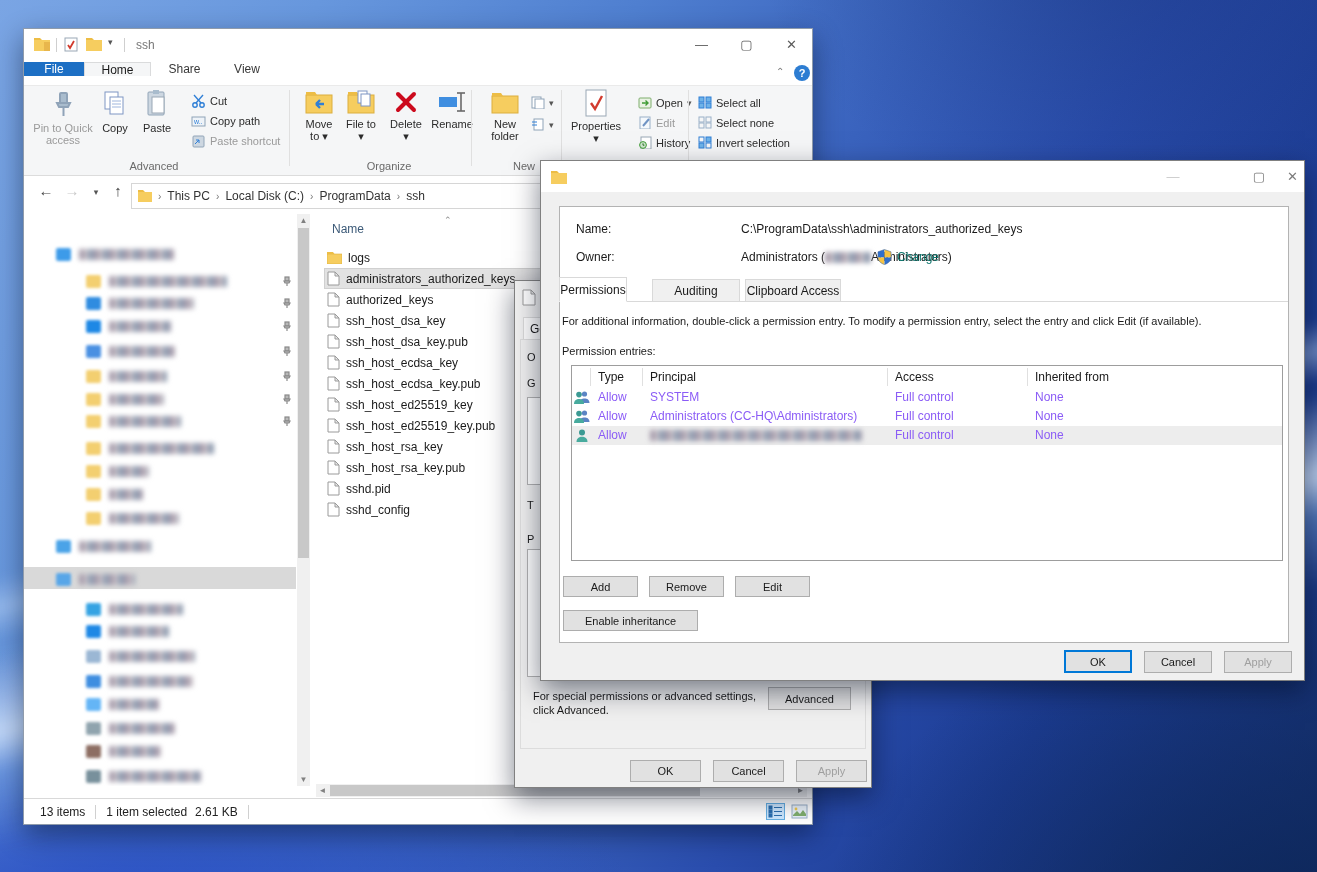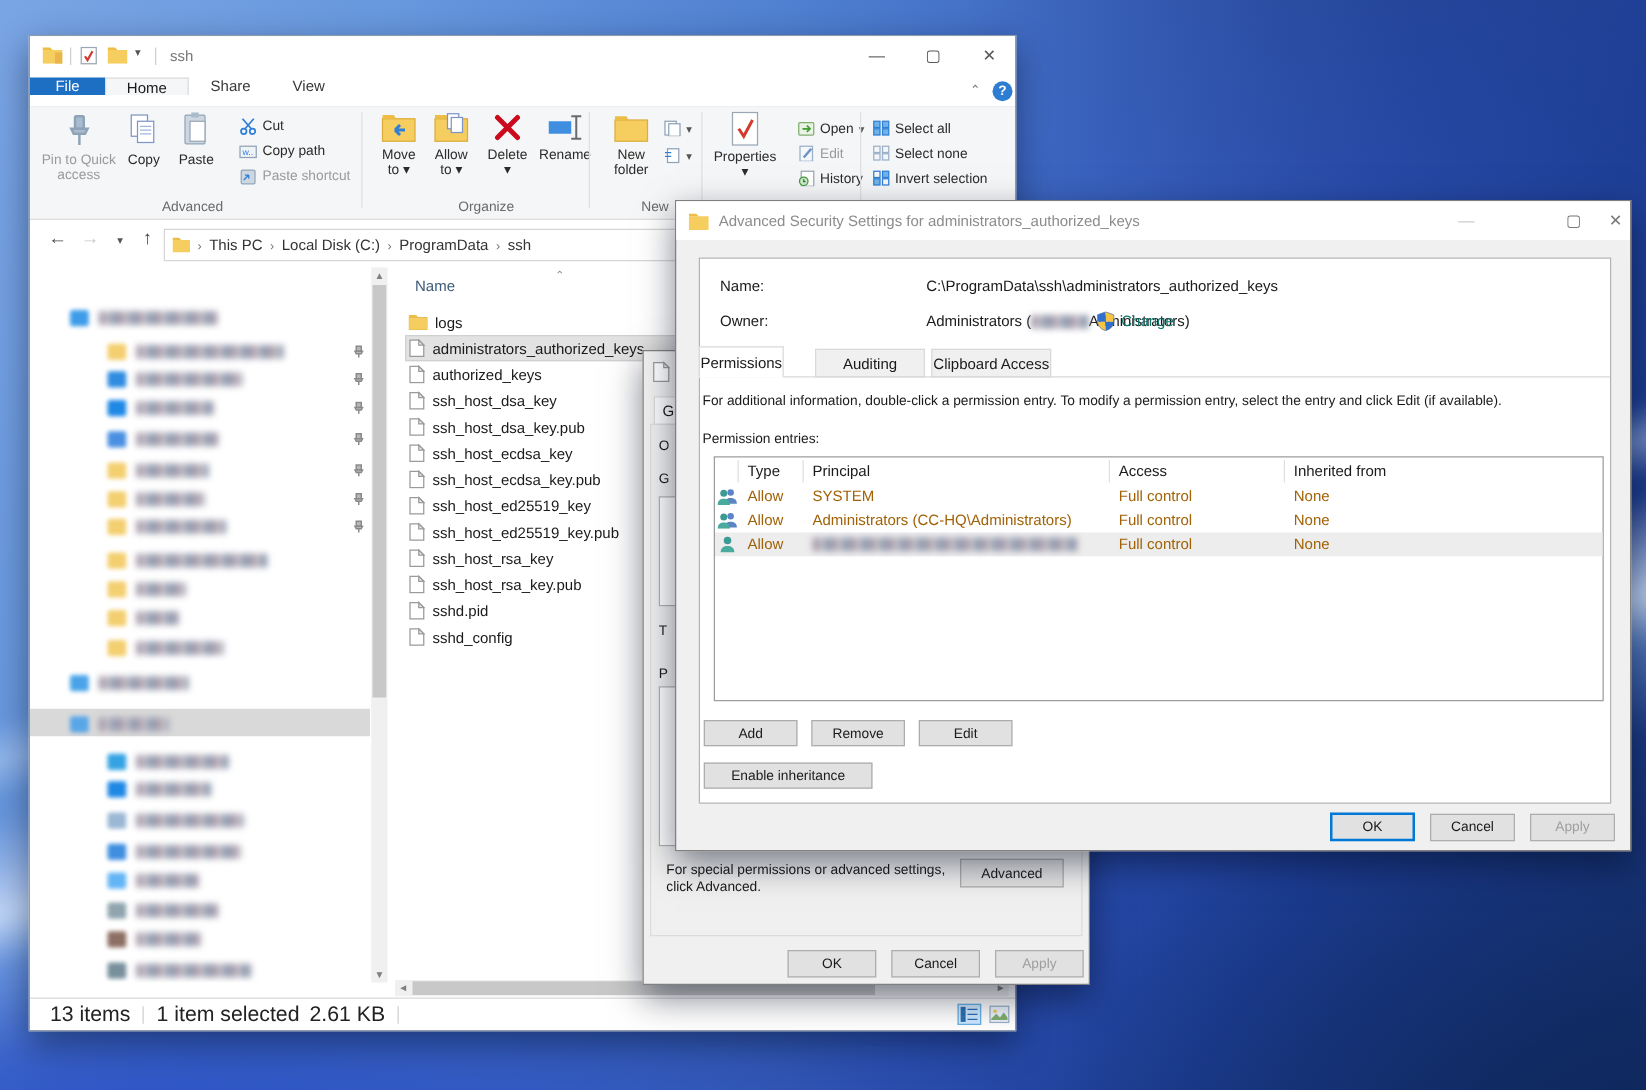--- a/index.html
+++ b/index.html
@@ -214,7 +214,7 @@
               <rect x="12" y="2" width="9" height="12" fill="#fff" stroke="#7f96c4"></rect>
               <rect x="15" y="5" width="9" height="12" fill="#fff" stroke="#7f96c4"></rect>
             </svg></span>
-        <span class="blabel"><span>Allow to</span> ▾</span>
+        <span class="blabel"><span>File to</span> ▾</span>
       </div>
       <div class="bigbtn" style="left:362px;width:40px;">
         <span class="icn"><svg width="26" height="26">

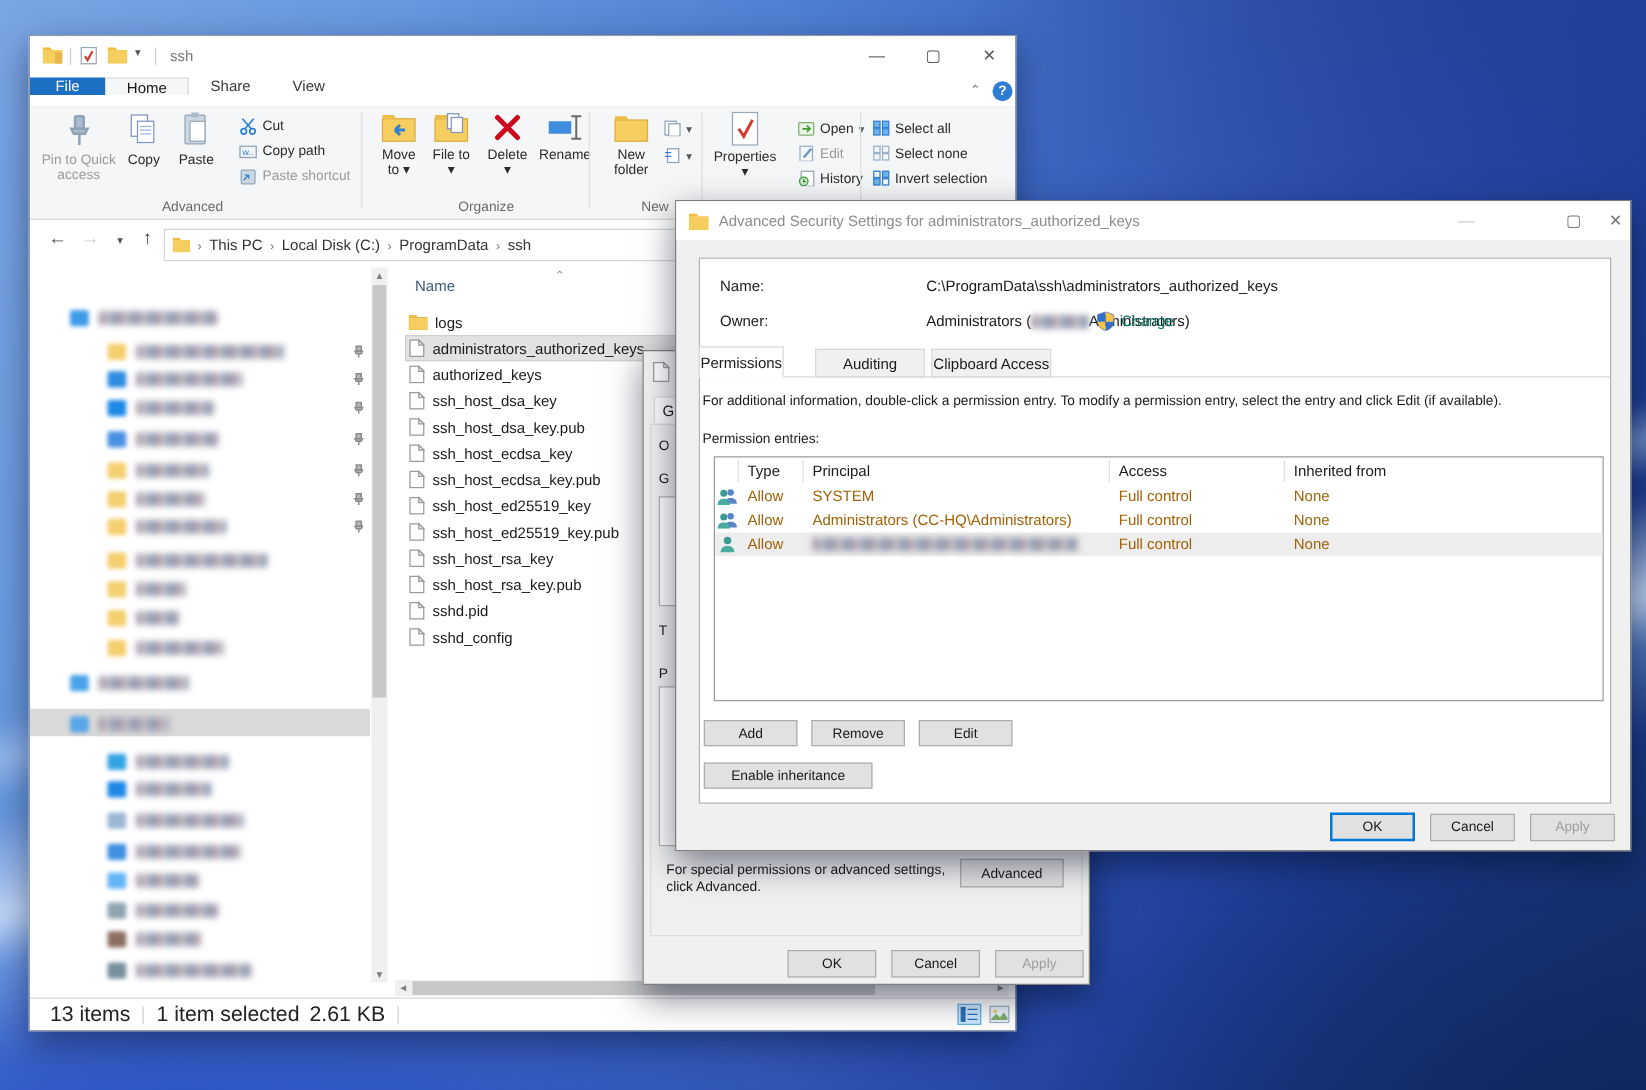--- a/index.html
+++ b/index.html
@@ -653,7 +653,6 @@
             <rect x="0" y="3" width="16" height="11" fill="#f6cd5f"></rect>
             <path d="M0 3 L0 1 L6 1 L8 3 Z" fill="#edbd45"></path>
           </svg></span>
-      <span class="t12 gray">Advanced Security Settings for administrators_authorized_keys</span>
       <div class="wctl" style="left:612px;width:40px;color:#c9c9c9;">—</div>
       <div class="wctl" style="left:698px;width:40px;color:#7a7a7a;">▢</div>
       <div class="wctl" style="left:738px;width:27px;color:#7a7a7a;">✕</div>

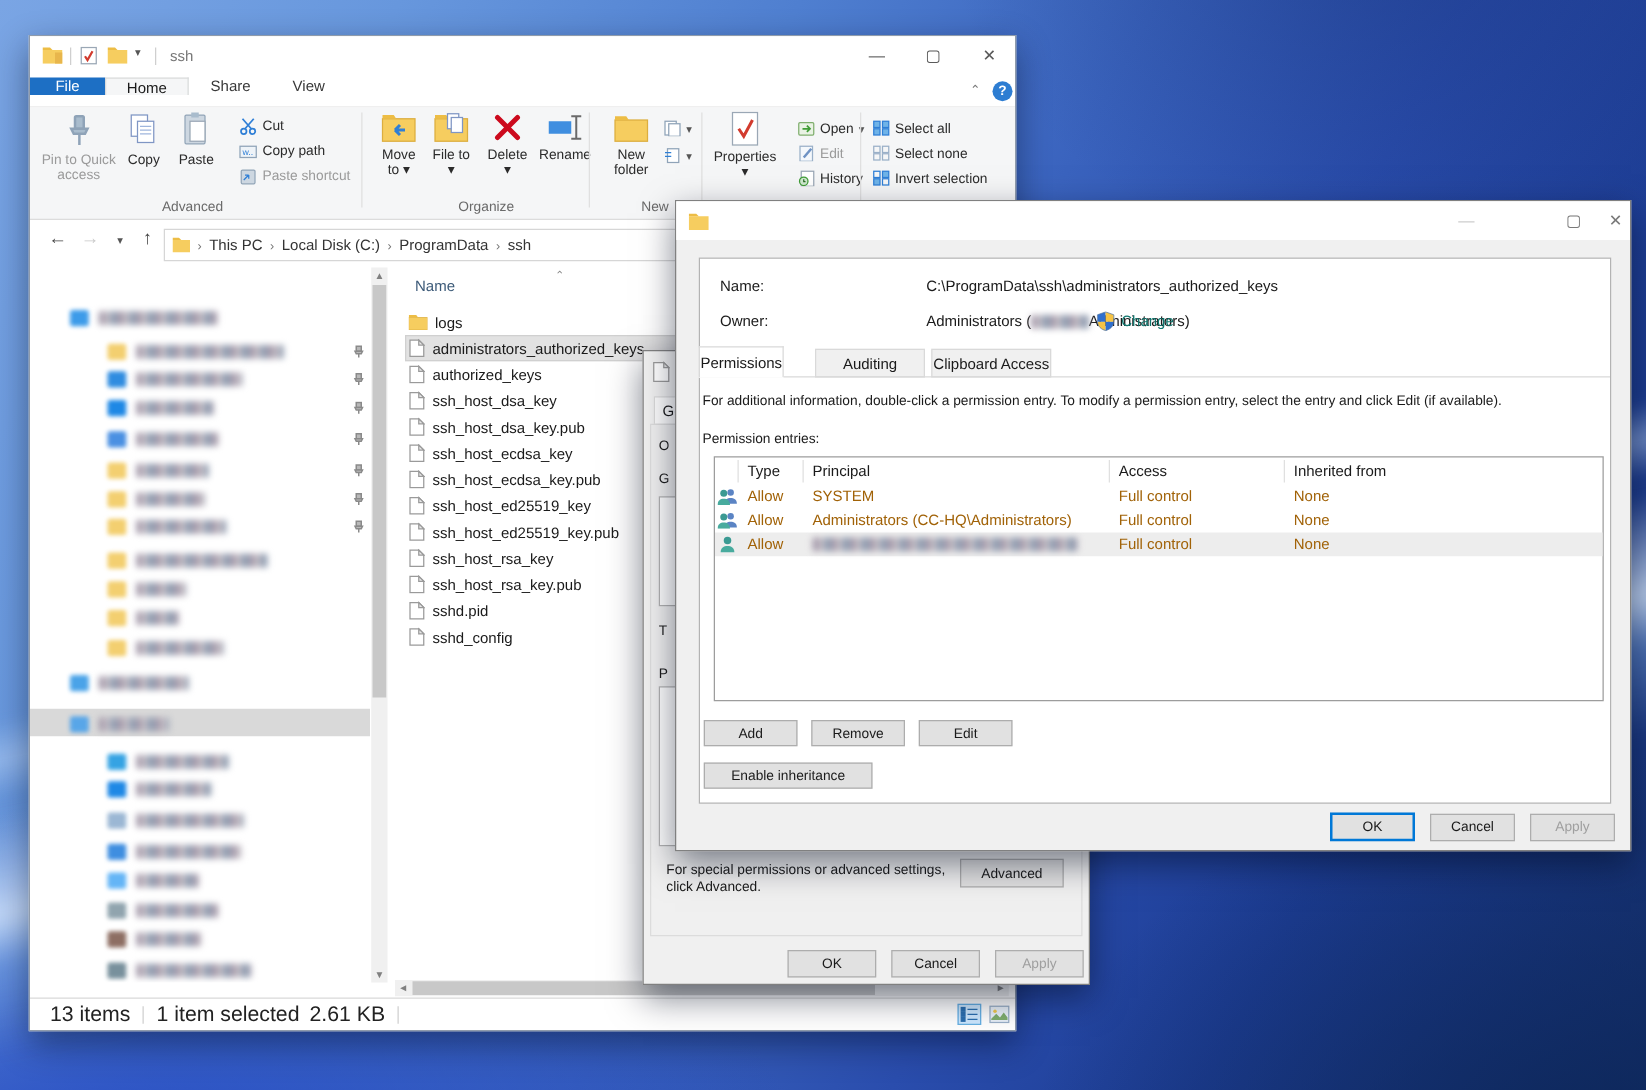--- a/index.html
+++ b/index.html
@@ -83,7 +83,7 @@
   .th{position:absolute;top:0;height:22px;display:flex;align-items:center;font-size:12px;color:#1a1a1a;}
   .thsep{position:absolute;top:2px;width:1px;height:18px;background:#e0e0e0;}
   .trow{position:absolute;left:0;right:0;height:19px;}
-  .tcell{position:absolute;font-size:12px;color:#a16207;top:2px;white-space:nowrap;}
+  .tcell{position:absolute;font-size:12px;color:#8b5cf6;top:2px;white-space:nowrap;}
   .link{color:#0f766e;font-size:12px;}
   .frag{position:absolute;font-size:11px;color:#1a1a1a;width:8px;overflow:hidden;white-space:nowrap;}
 

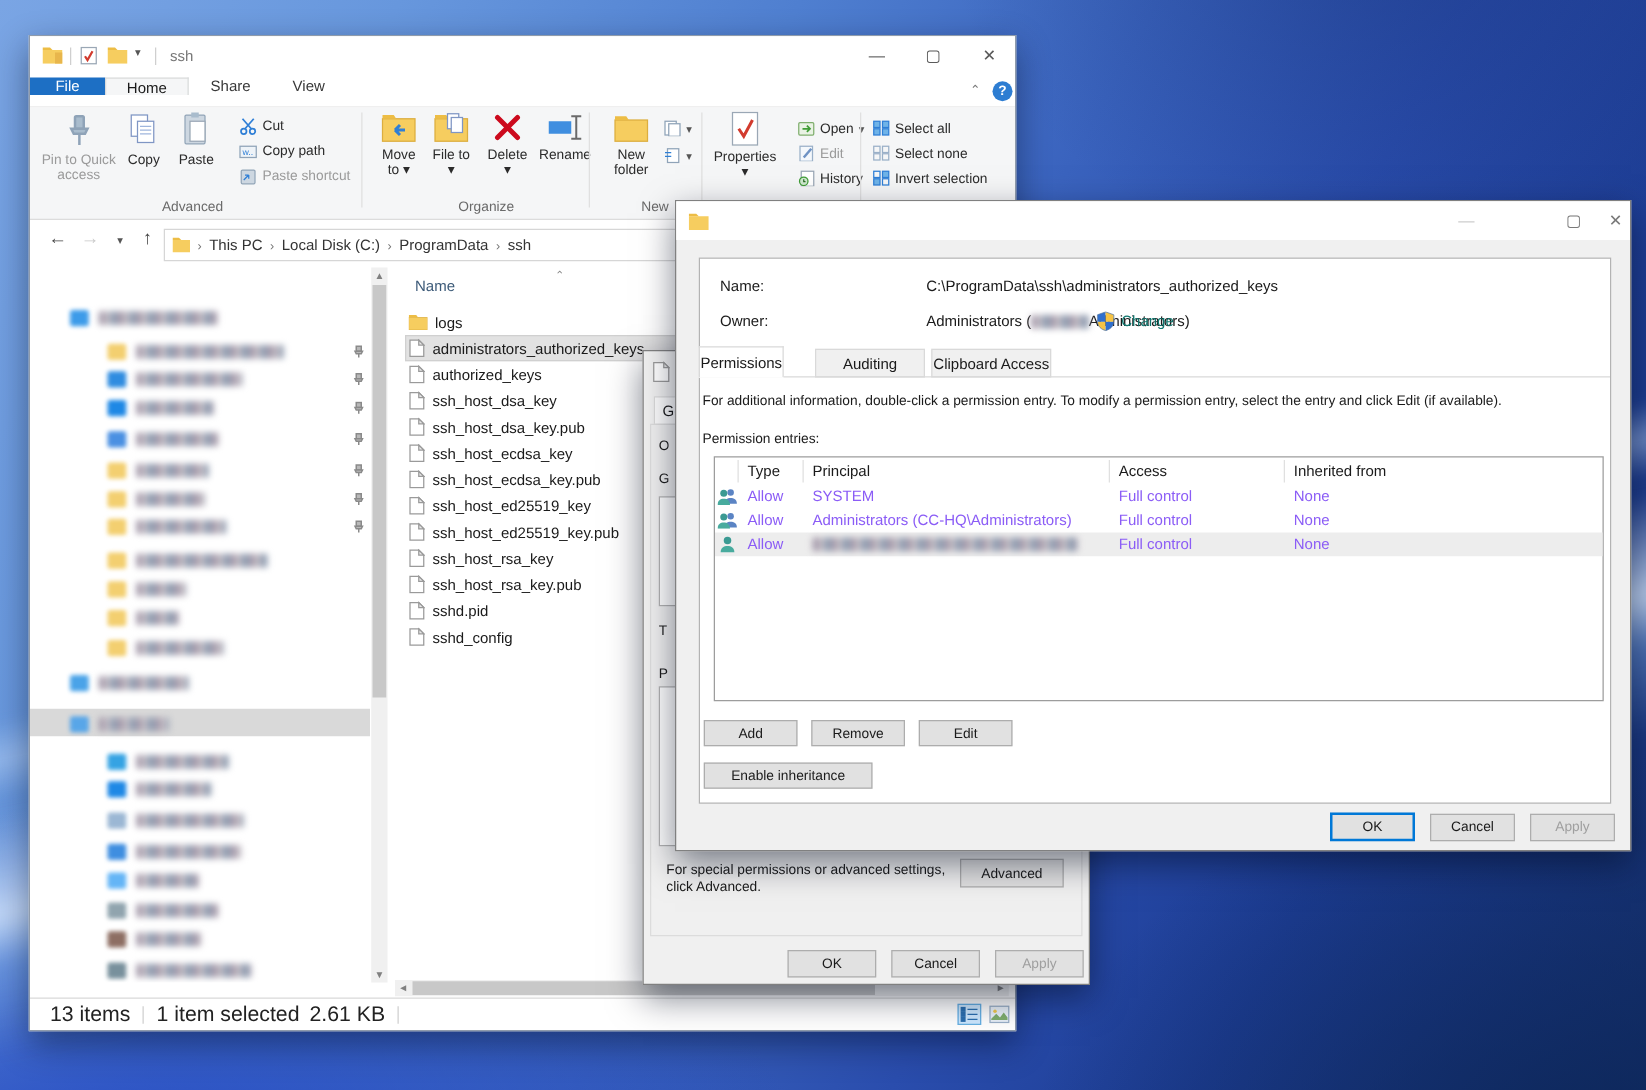--- a/index.html
+++ b/index.html
@@ -68,7 +68,7 @@
   .file-sel{position:absolute;left:13px;right:10px;height:21px;background:#e2e2e2;border:1px solid #d0d0d0;}
   .hscroll{position:absolute;left:292px;bottom:27px;width:491px;height:13px;background:#f0f0f0;}
   .hthumb{position:absolute;top:1px;height:11px;background:#c8c8c8;}
-  .statusbar{position:absolute;left:0;bottom:0;right:0;height:26px;background:#fff;border-top:1px solid #d9d9d9;display:flex;align-items:center;font-size:17px;color:#222;}
+  .statusbar{position:absolute;left:0;bottom:0;right:0;height:26px;background:#fff;border-top:1px solid #d9d9d9;display:flex;align-items:center;font-size:12px;color:#222;}
   .st-sep{width:1px;height:14px;background:#d0d0d0;margin:0 10px;}
 
   

